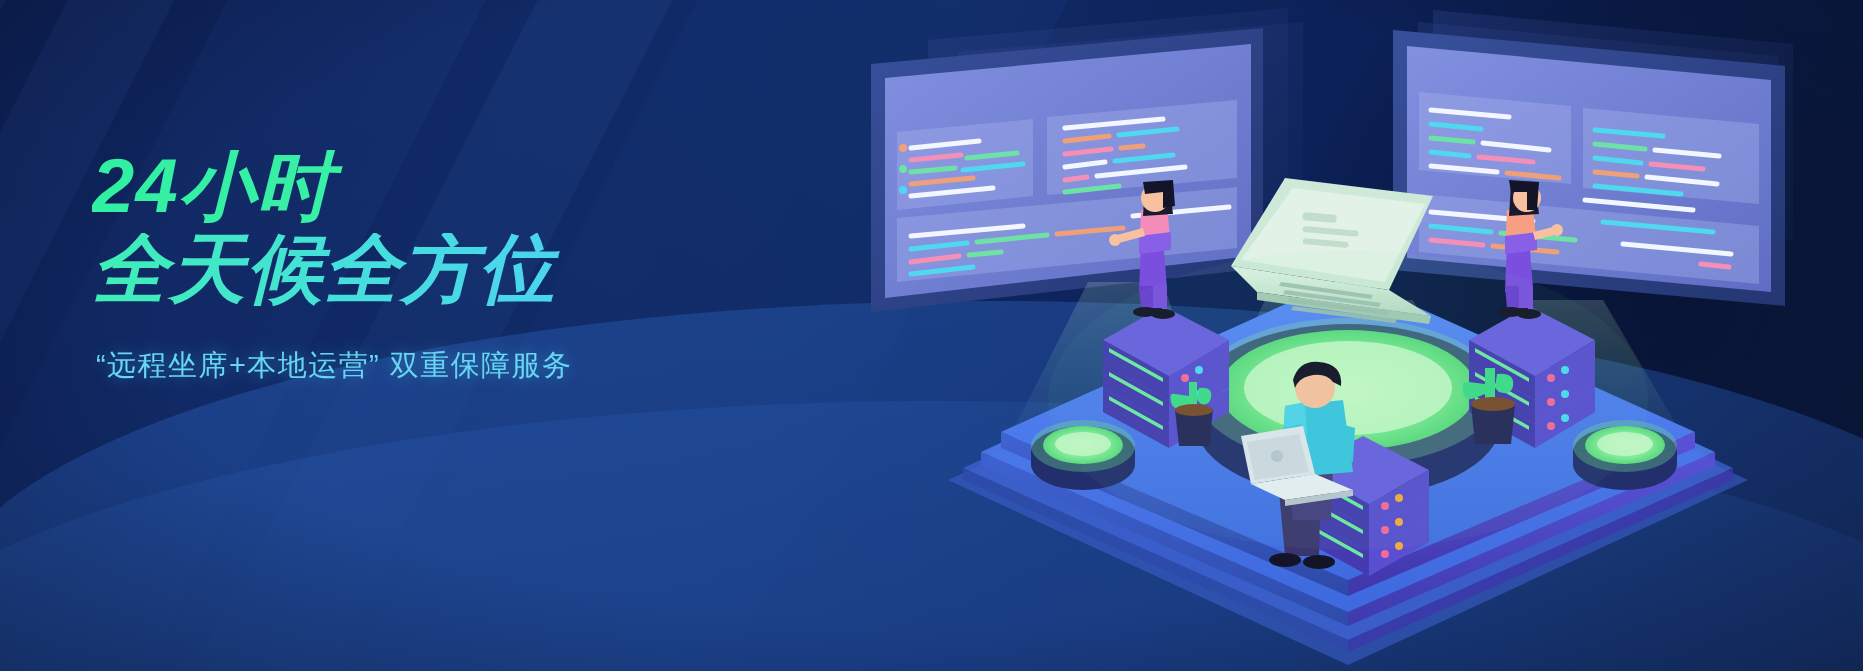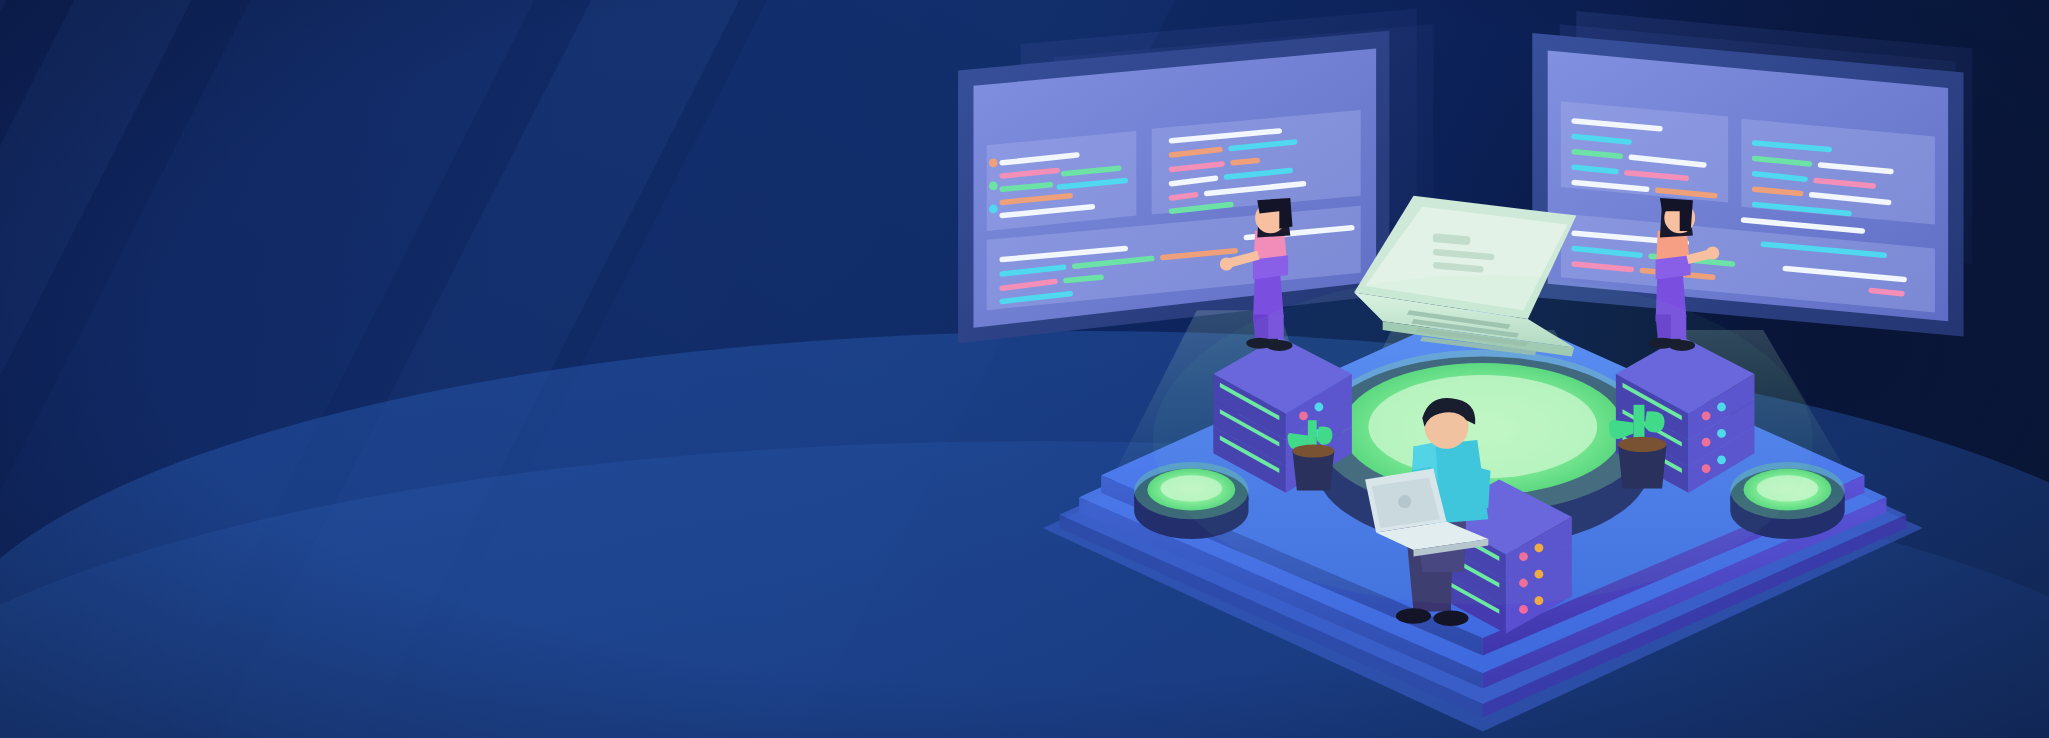--- a/index.html
+++ b/index.html
@@ -418,6 +418,13 @@
     </svg>
   </div>
 
+  <div class="copy">
+    <h1 class="headline">
+      <span class="hl hl-1">24小时</span>
+      <span class="hl hl-2">全天候全方位</span>
+    </h1>
+    <p class="subtitle">“远程坐席+本地运营” 双重保障服务</p>
+  </div>
 
 </div>
 

